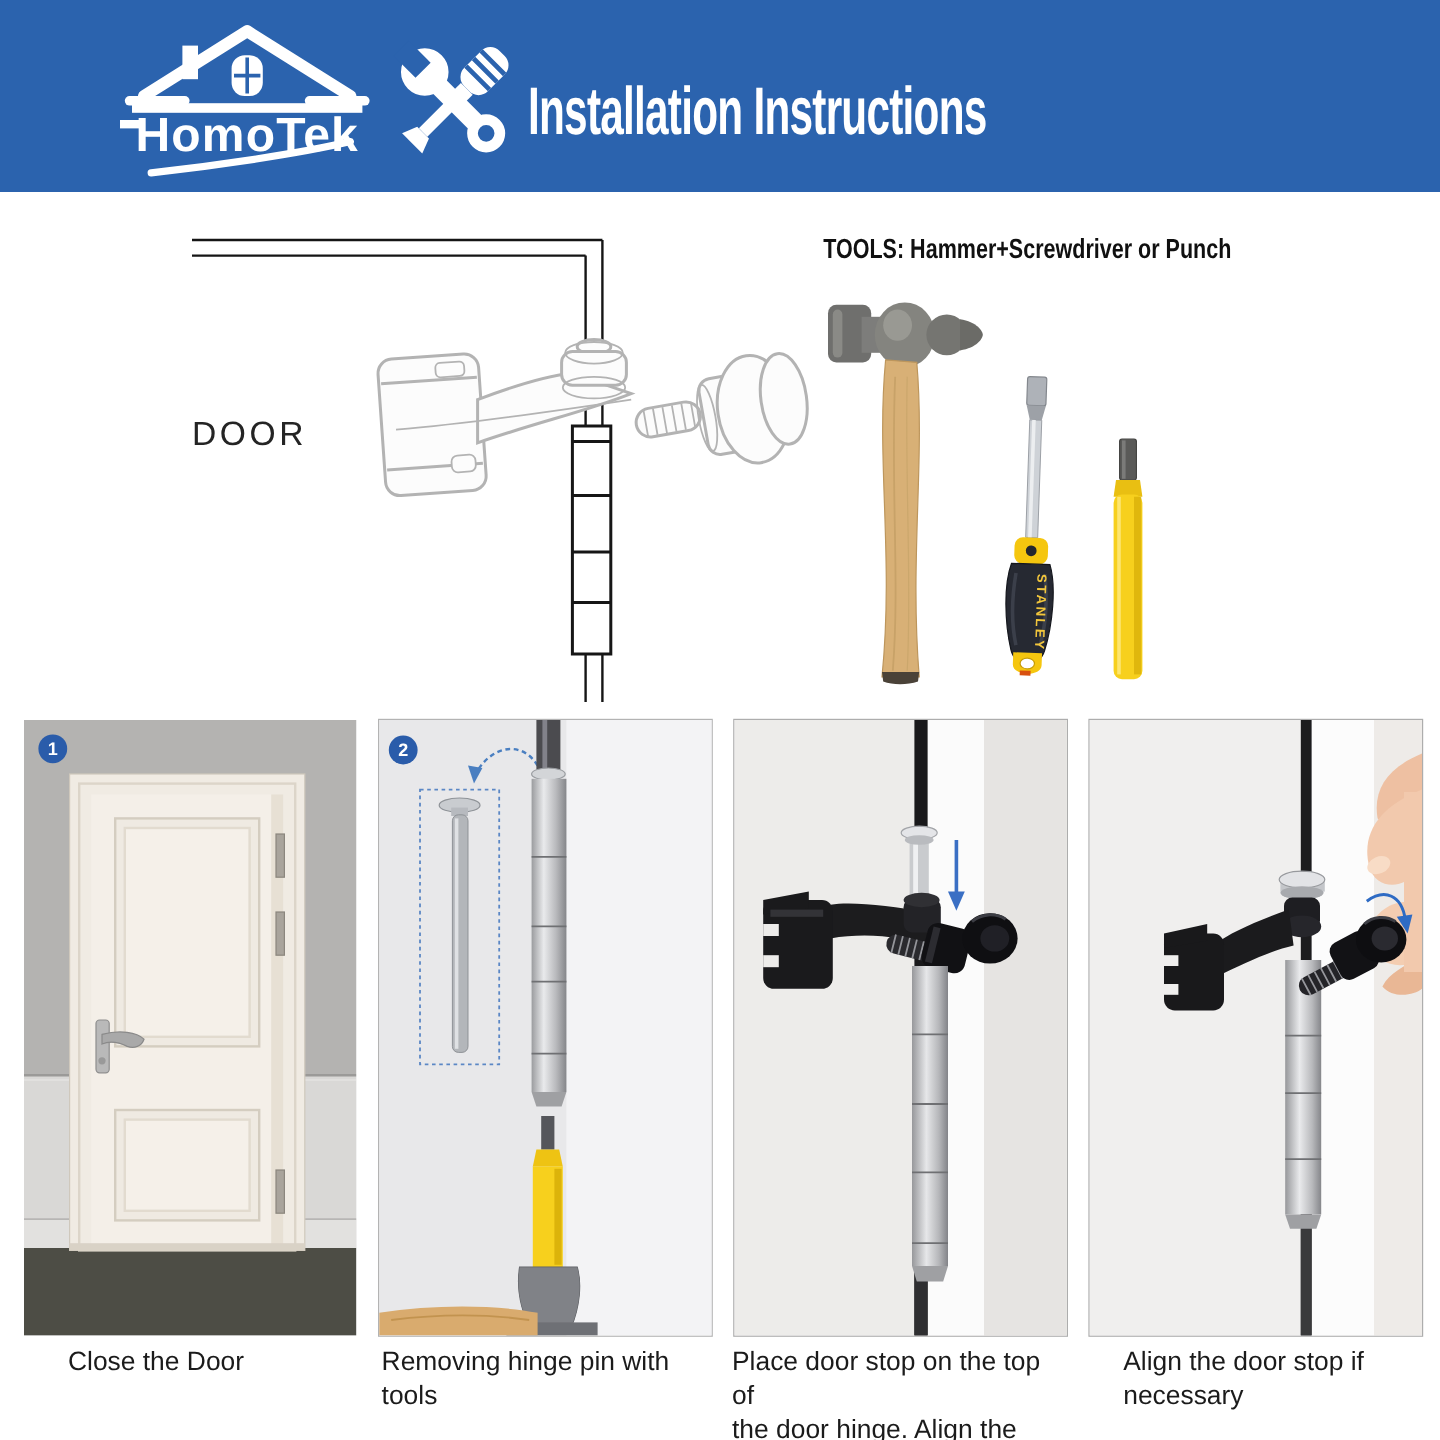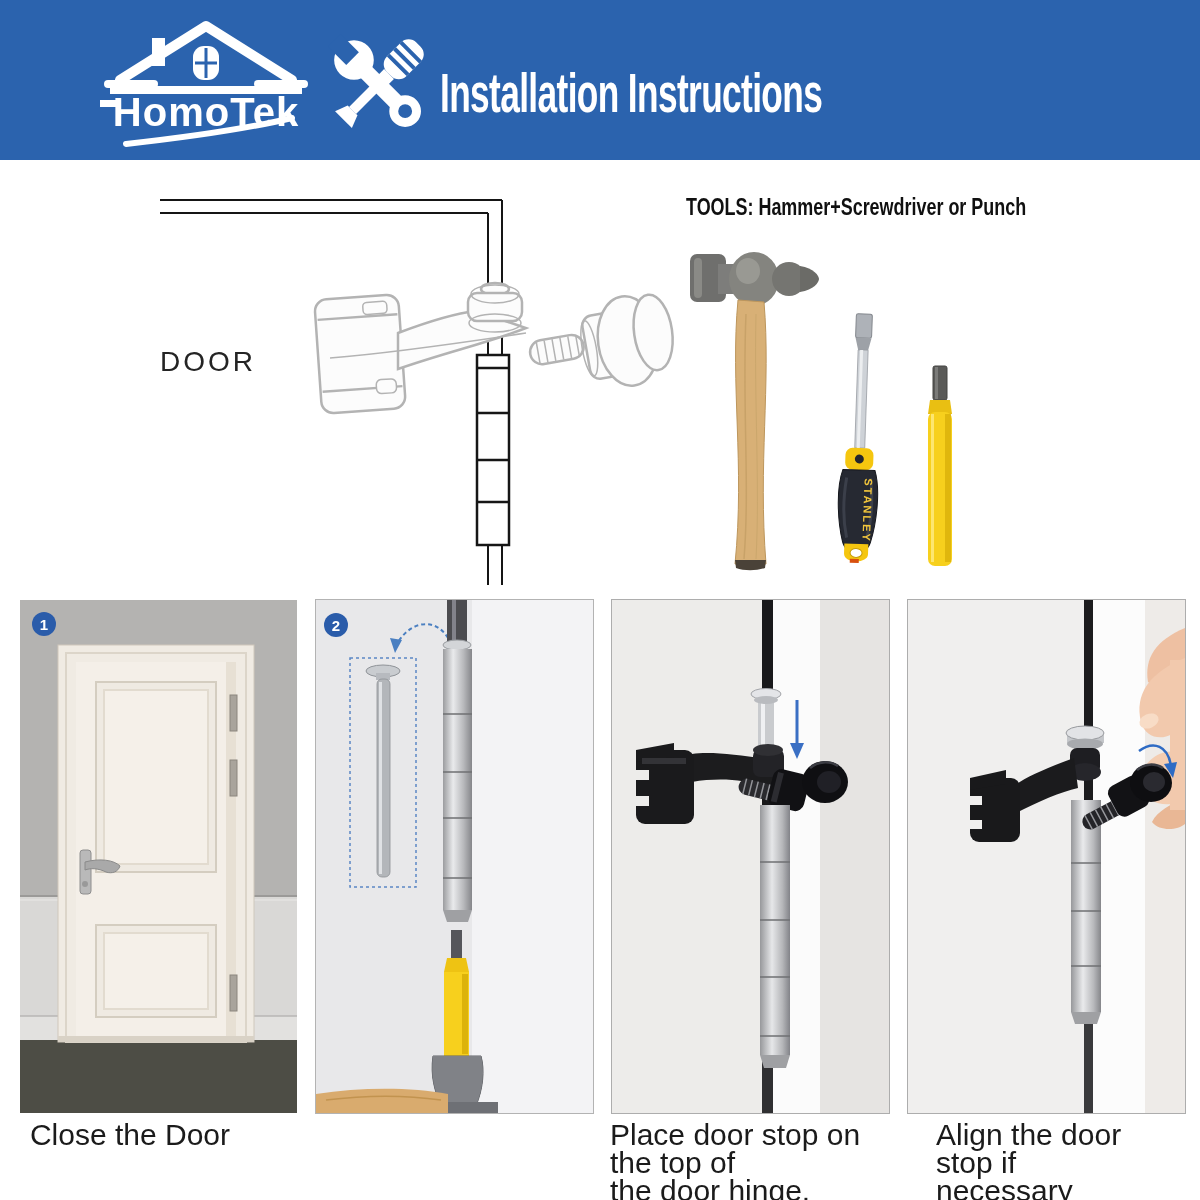--- a/index.html
+++ b/index.html
@@ -32,7 +32,7 @@
          justify-content:center;z-index:5;}
   .badge1{left:32px;top:612px;}
   .badge2{left:324px;top:613px;}
-  .caption{position:absolute;top:1121px;font-size:30px;line-height:28px;color:#1b1b1b;
+  .caption{position:absolute;top:1121px;font-size:22px;line-height:28px;color:#1b1b1b;
            white-space:pre-line;}
   .cap1{left:20px;width:220px;text-align:center;}
   .cap2{left:318px;width:252px;}

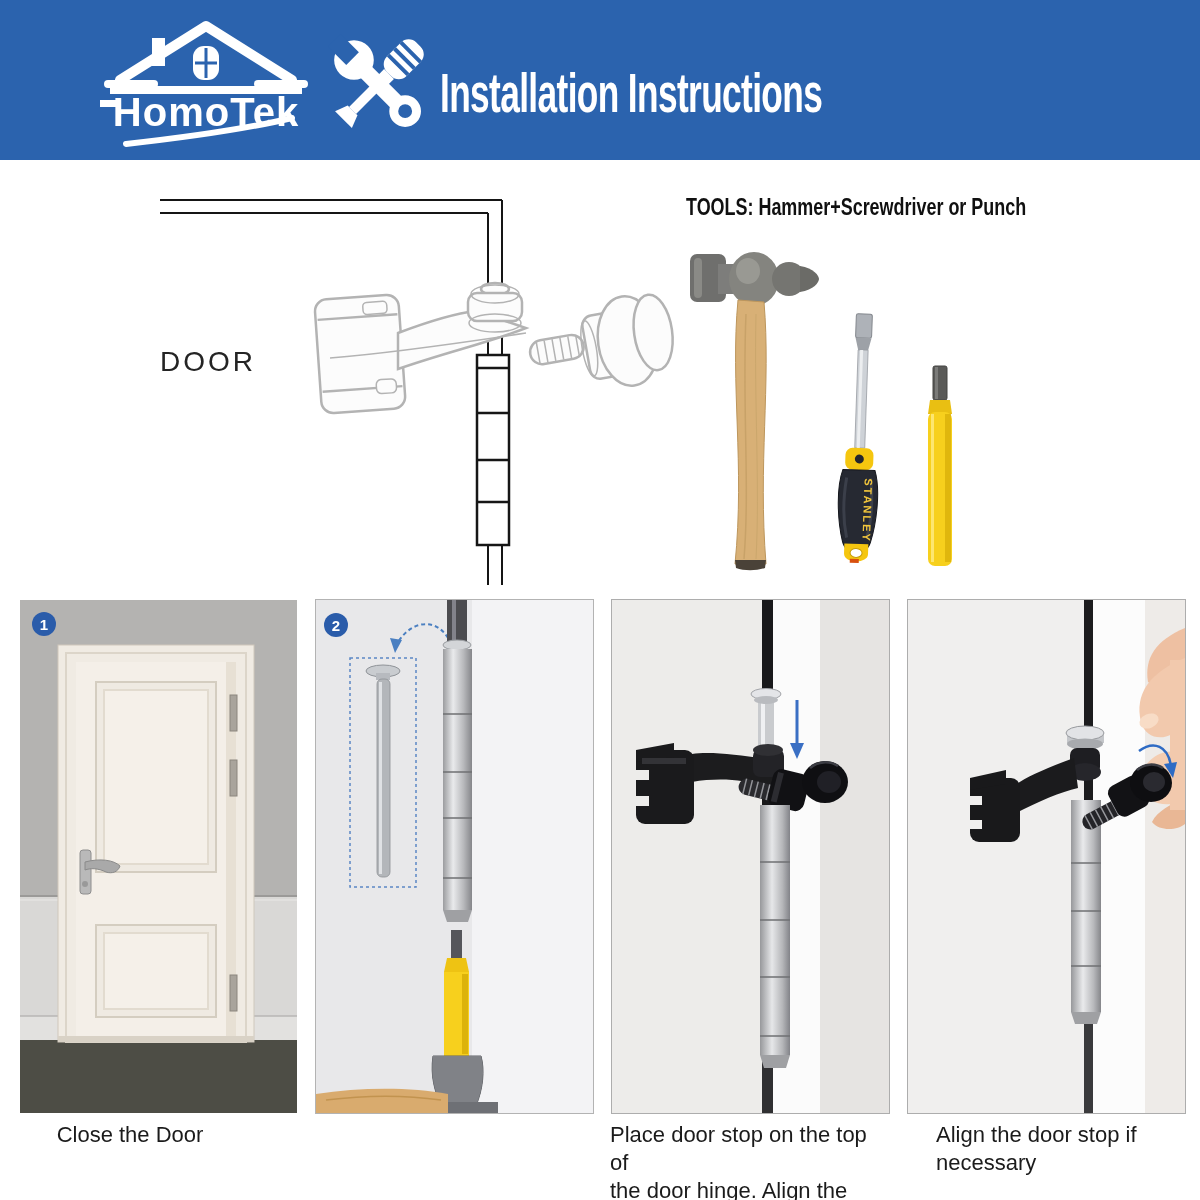--- a/index.html
+++ b/index.html
@@ -394,6 +394,8 @@
   <div class="badge badge1">1</div>
   <div class="badge badge2">2</div>
   <div class="caption cap1">Close the Door</div>
+  <div class="caption cap2">Removing hinge pin with
+tools</div>
   <div class="caption cap3">Place door stop on the top of
 the door hinge. Align the holes
 then insert the pin</div>

